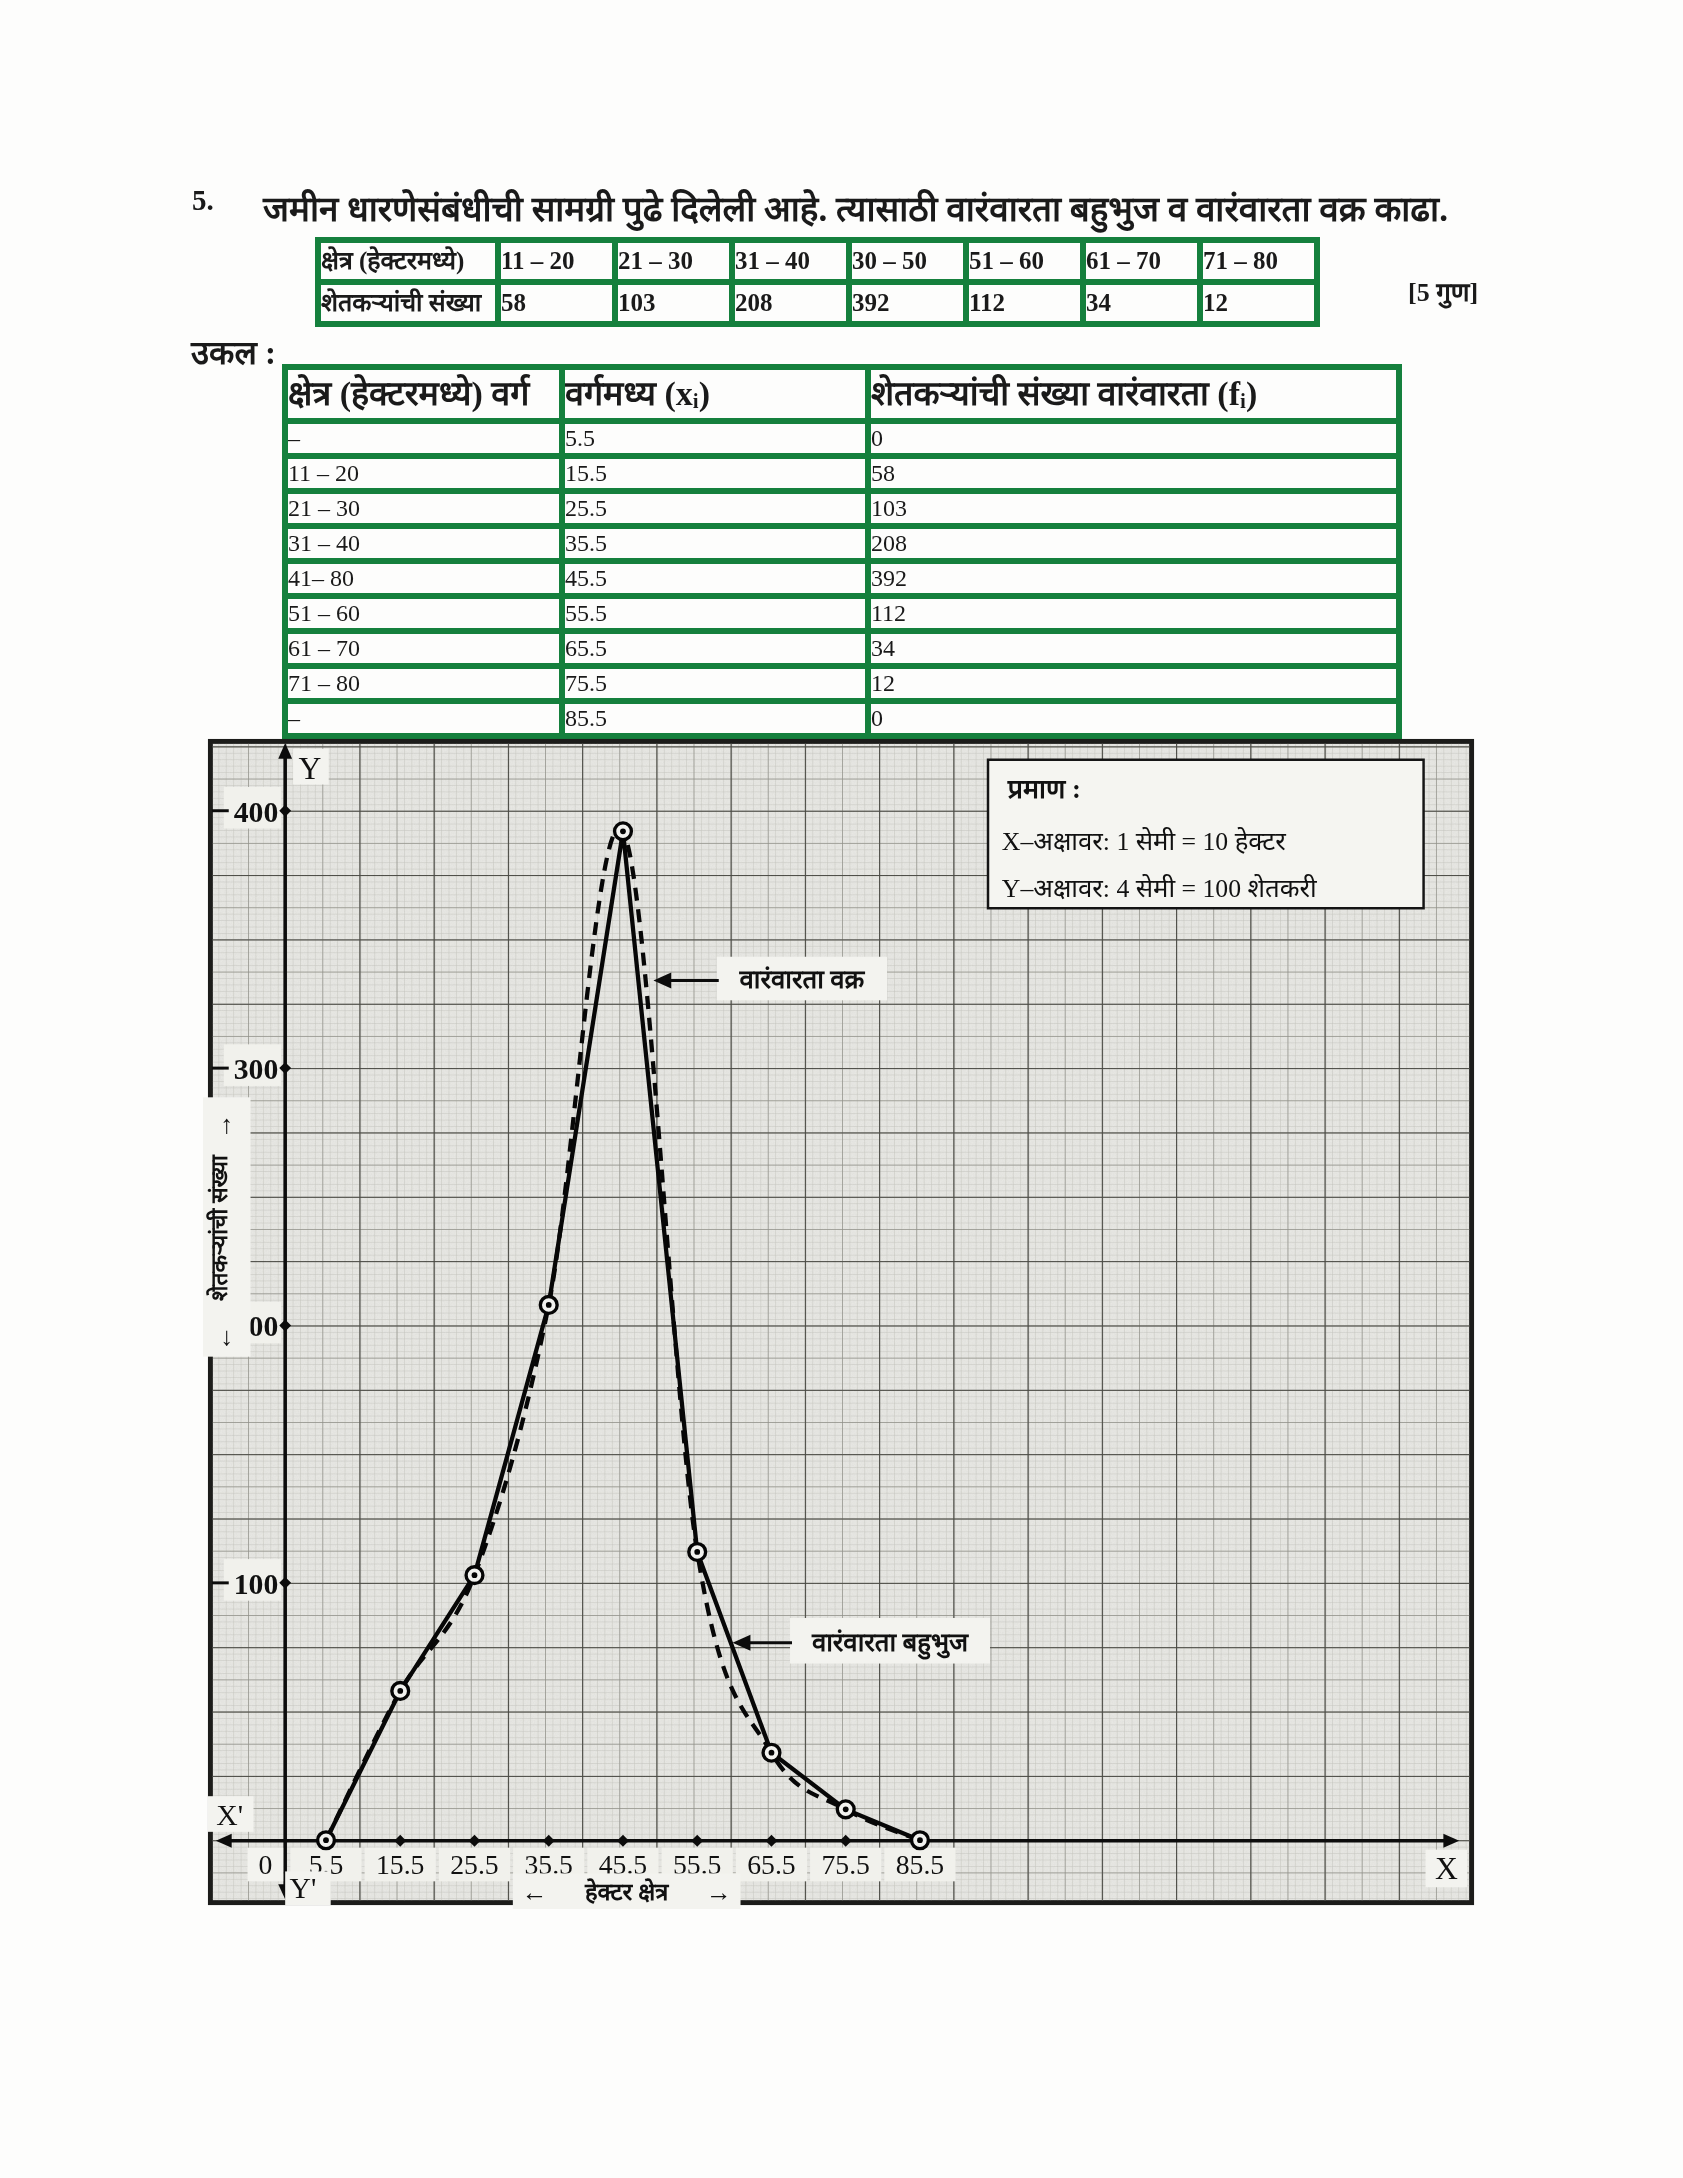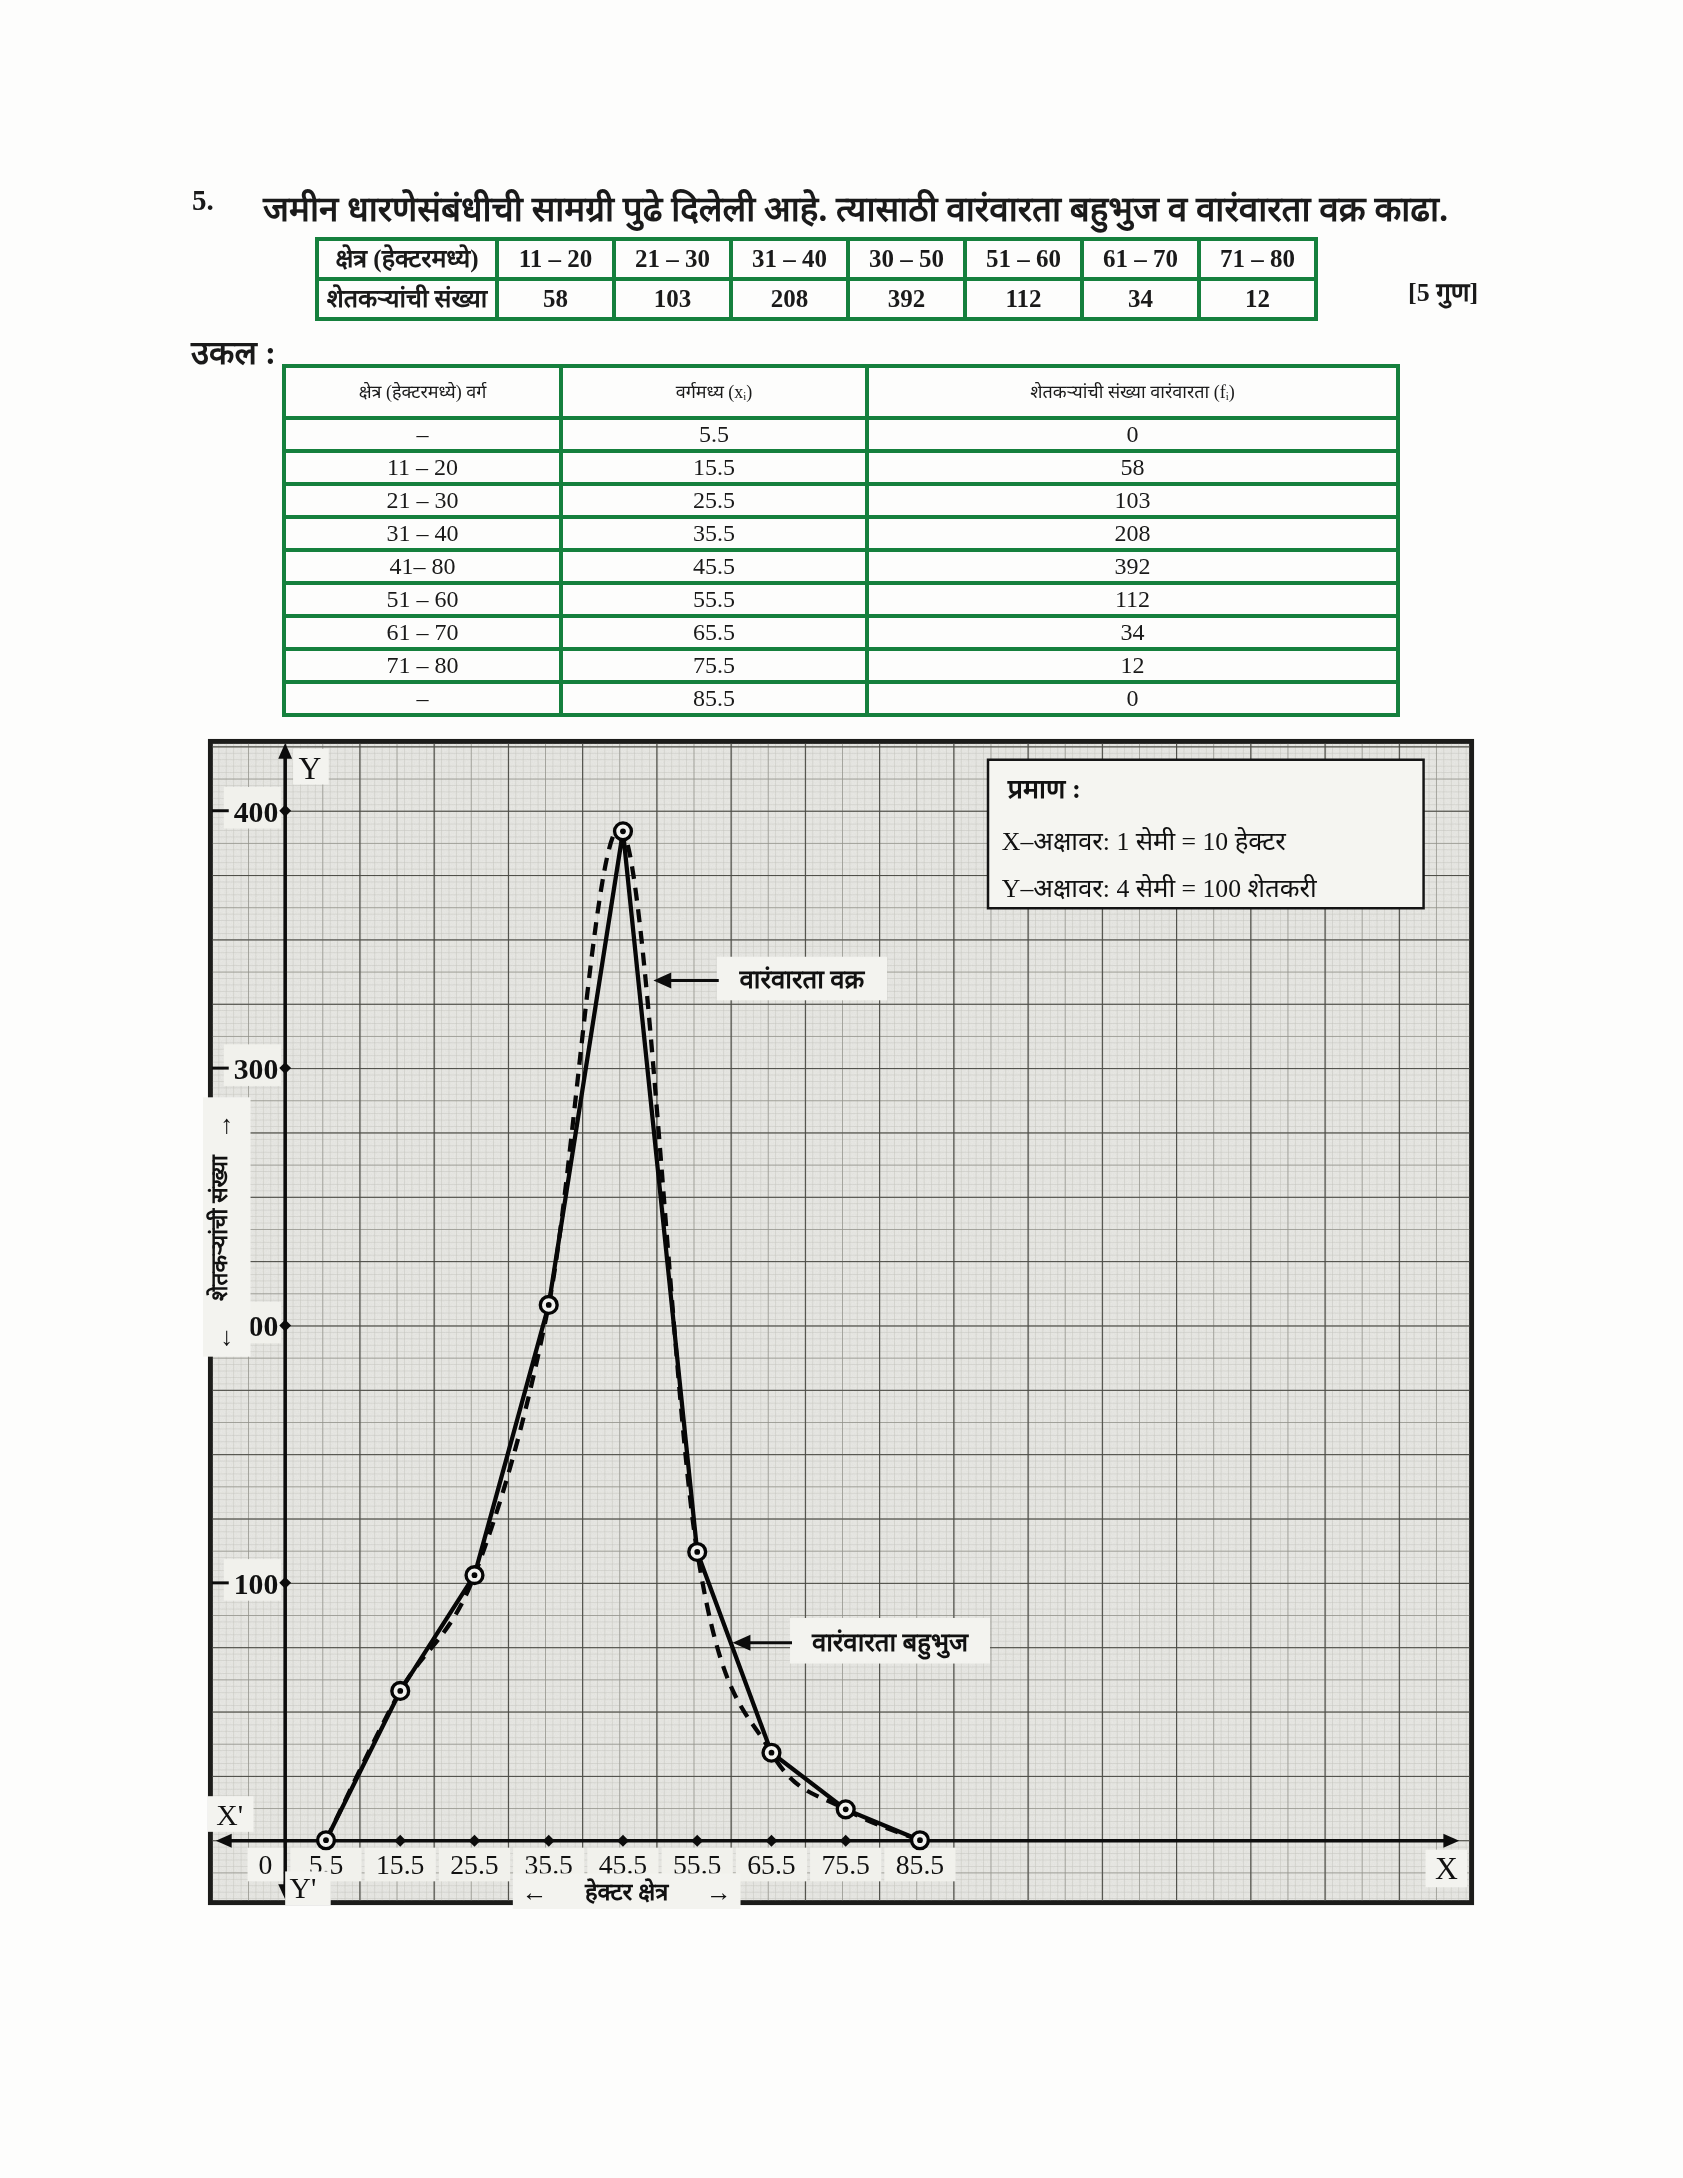--- a/index.html
+++ b/index.html
@@ -15,7 +15,7 @@
   .q-text{left:263px;top:184px;width:1317px;font-size:35px;font-weight:bold;white-space:nowrap;}
   
   table{border-collapse:collapse;table-layout:fixed;}
-  td,th{border:4px solid #15803d;text-align:center;padding:0;line-height:1.15;overflow:hidden;}
+  td,th{border:6px solid #15803d;text-align:left;padding:0;line-height:1.15;overflow:hidden;}
   .qtable{left:315px;top:237px;}
   .qtable td{height:36px;font-size:25px;font-weight:bold;}
   .marks{left:1408px;top:273px;font-size:26px;font-weight:bold;}

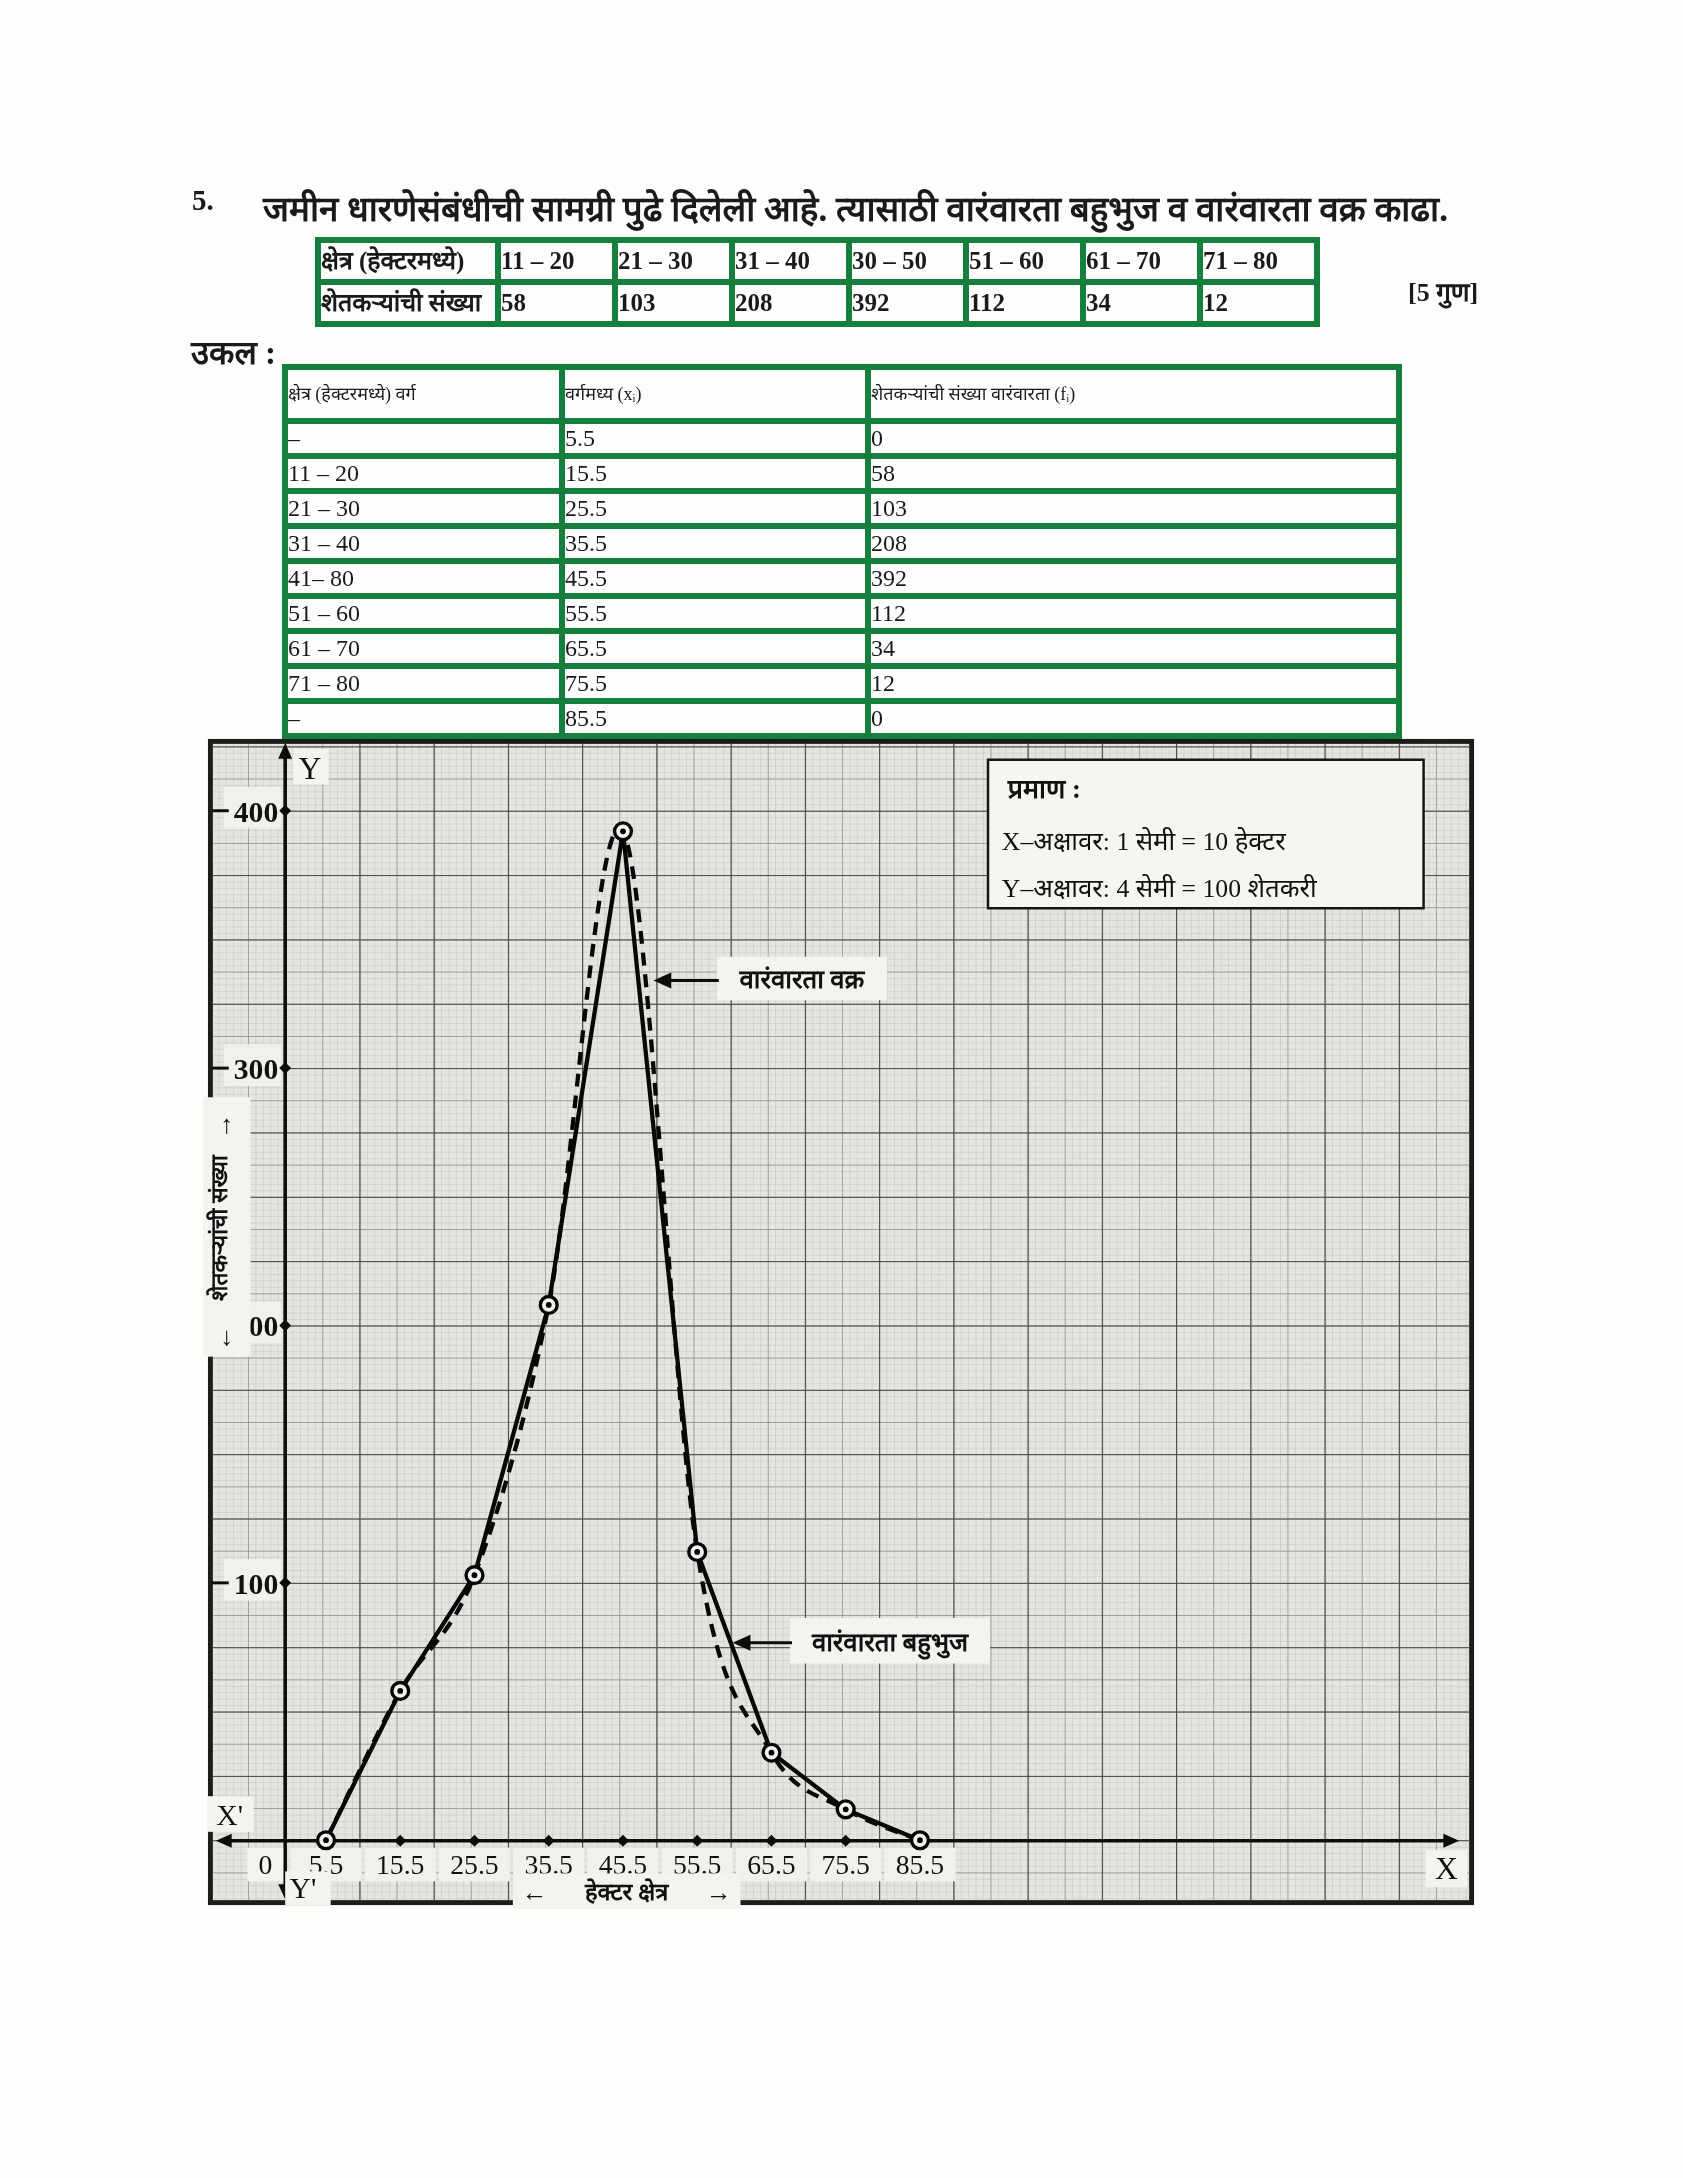--- a/index.html
+++ b/index.html
@@ -21,7 +21,7 @@
   .marks{left:1408px;top:273px;font-size:26px;font-weight:bold;}
   .sol-label{left:191px;top:329px;font-size:33px;font-weight:bold;}
   .stable{left:282px;top:364px;}
-  .stable th{height:48px;font-size:18px;font-weight:normal;}
+  .stable th{height:48px;font-size:34px;font-weight:bold;}
   .stable td{height:29px;font-size:24px;}
   
   .graph-wrap{left:203px;top:735px;width:1277px;height:1178px;}

